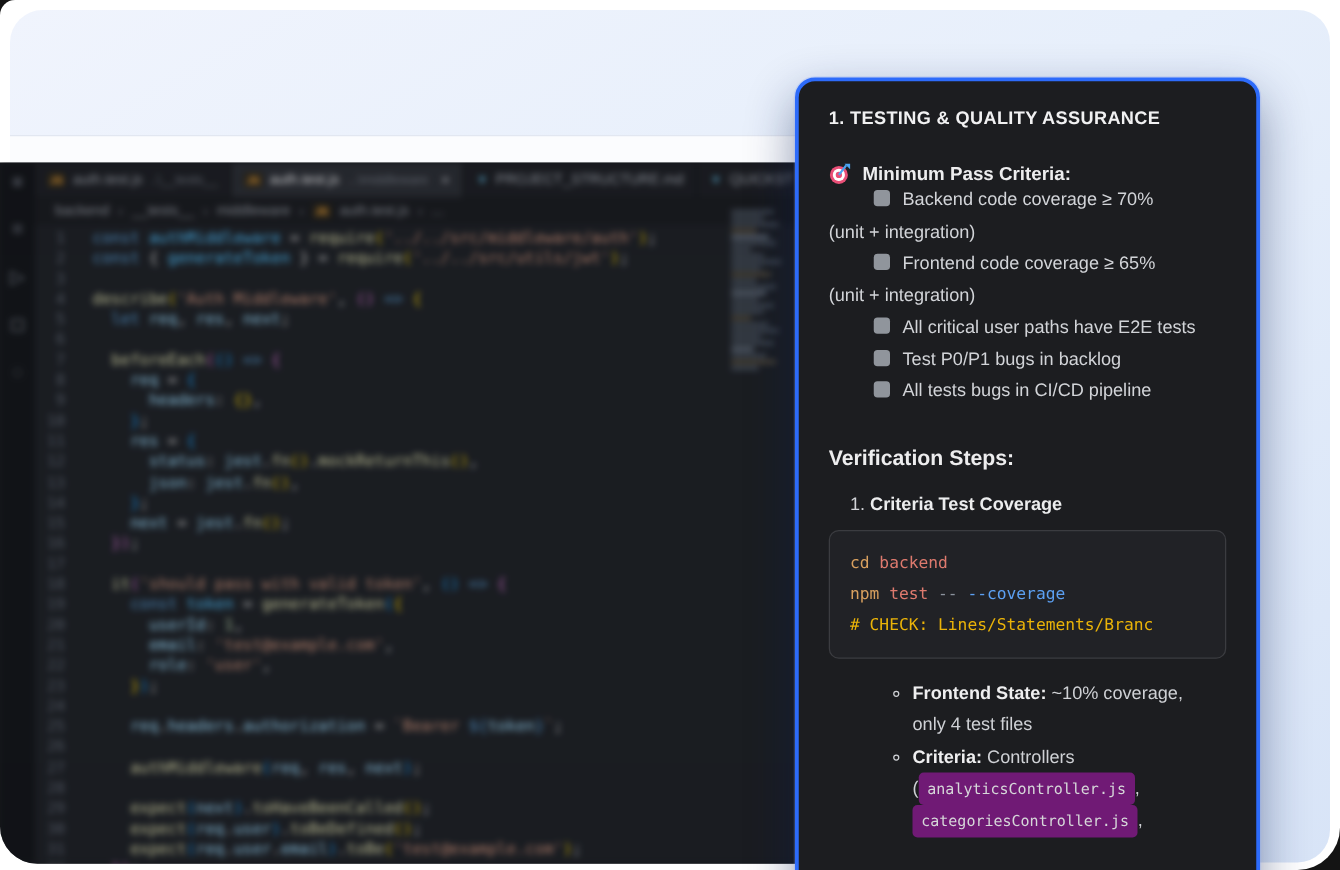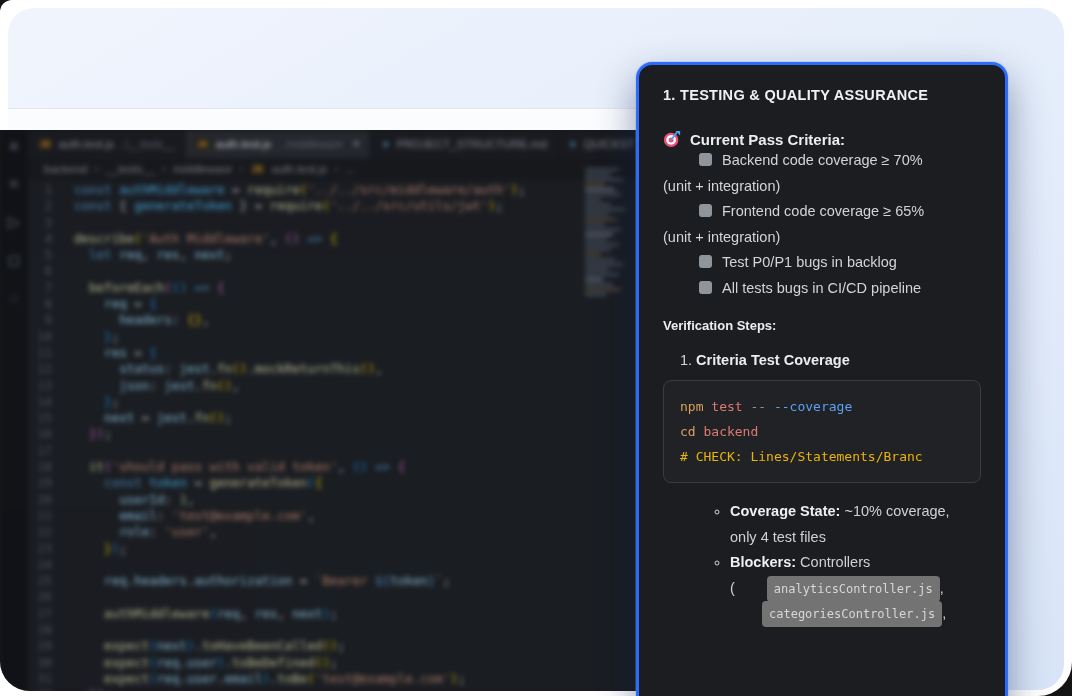--- a/index.html
+++ b/index.html
@@ -217,7 +217,7 @@
           <line x1="15.5" y1="2.5" x2="9" y2="11" stroke="#4aa3f0" stroke-width="2"></line>
           <path d="M14 1 L19 1 L19 6 Z" fill="#4aa3f0"></path>
         </svg>
-        <span>Current Pass Criteria:</span>
+        <span>Minimum Pass Criteria:</span>
       </div>
 
       <div class="checklist" id="checklist">

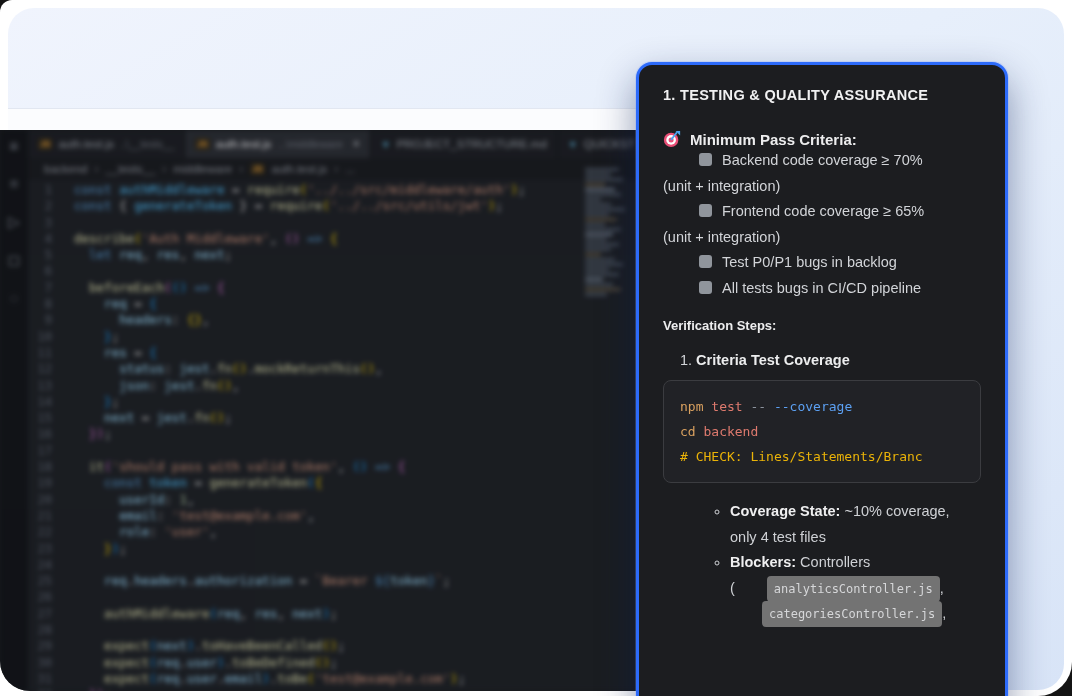--- a/index.html
+++ b/index.html
@@ -225,6 +225,7 @@
 (unit + integration)</span></div>
           <div class="check-item"><span class="checkbox"></span><span>Frontend code coverage ≥ 65%
 (unit + integration)</span></div>
+          <div class="check-item"><span class="checkbox"></span><span>All critical user paths have E2E tests</span></div>
           <div class="check-item"><span class="checkbox"></span><span>Test P0/P1 bugs in backlog</span></div>
           <div class="check-item"><span class="checkbox"></span><span>All tests bugs in CI/CD pipeline</span></div>
         </div>

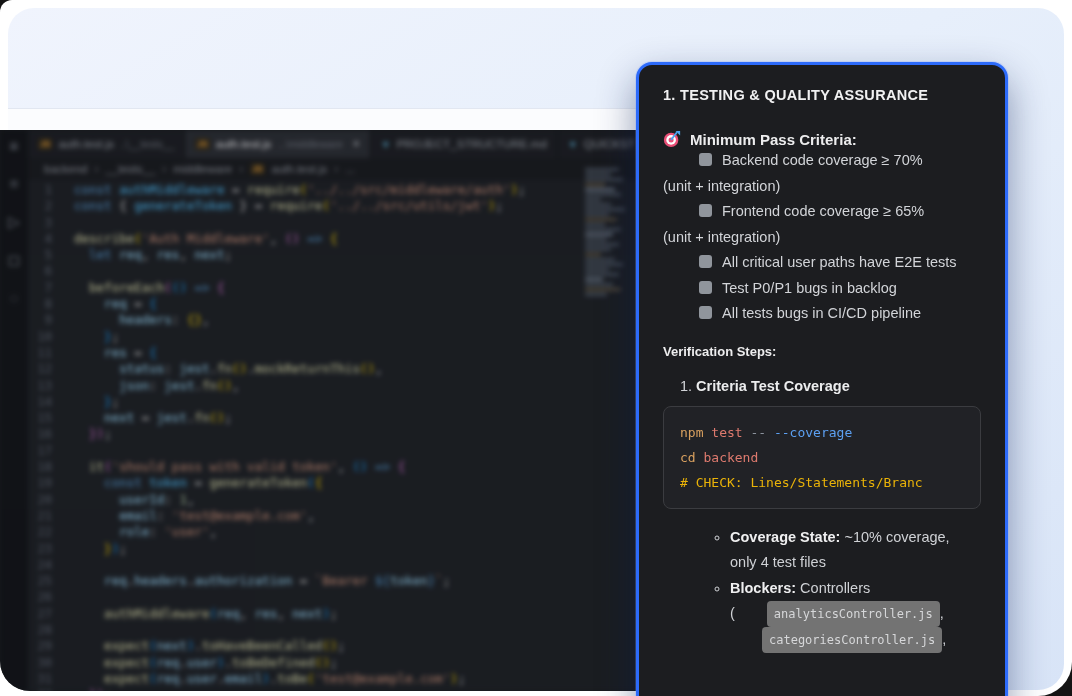--- a/index.html
+++ b/index.html
@@ -68,7 +68,7 @@
   .check-item { line-height:25.5px; text-indent:36px; white-space:pre-line; color:#d2d4d8; }
   .checkbox { display:inline-block; width:13px; height:13px; background:#90959c; border-radius:3px;
               margin-right:10px; vertical-align:-1px; }
-  .verification { margin-top:17px; font-size:13px; font-weight:700; color:#ededee; }
+  .verification { margin-top:30px; font-size:17px; font-weight:700; color:#ededee; }
   .steps { margin-top:16px; padding-left:17px; font-size:14.5px; line-height:22px; color:#d2d4d8; }
   .steps .step-label { font-weight:700; color:#ecedee; margin-left:4px; }
   .code-block { margin-top:9px; background:#212226; border:1px solid #3b3c40; border-radius:8px;

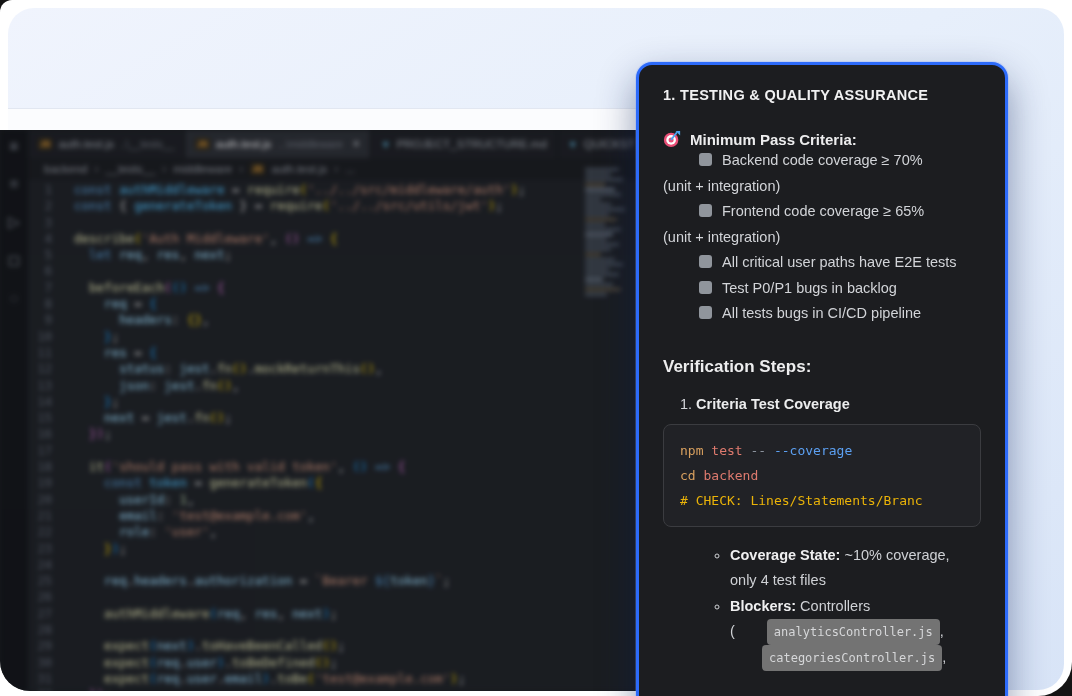--- a/index.html
+++ b/index.html
@@ -237,8 +237,8 @@
         </ol>
 
       <div class="code-block" id="panel-code">
+          <div><span class="tok-cmd">cd</span><span class="tok-pl"> </span><span class="tok-arg">backend</span></div>
           <div><span class="tok-cmd">npm</span><span class="tok-pl"> </span><span class="tok-arg">test</span><span class="tok-dim"> -- </span><span class="tok-flag">--coverage</span></div>
-          <div><span class="tok-cmd">cd</span><span class="tok-pl"> </span><span class="tok-arg">backend</span></div>
           <div><span class="tok-cm"># CHECK: Lines/Statements/Branc</span></div>
         </div>
 

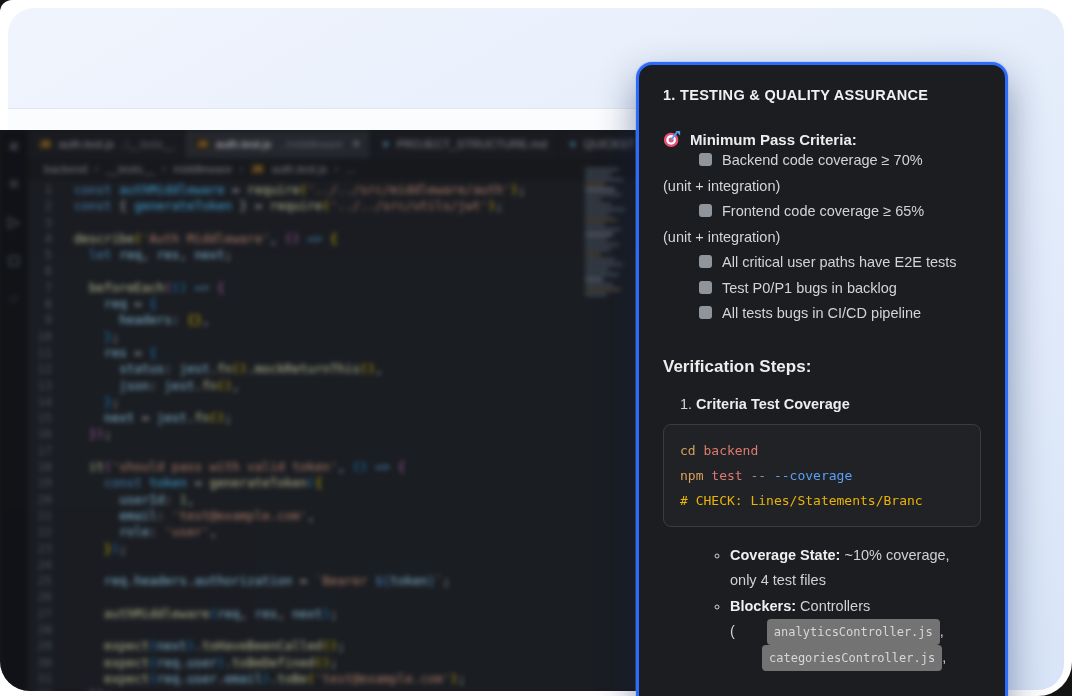--- a/index.html
+++ b/index.html
@@ -243,7 +243,7 @@
         </div>
 
       <ul class="notes" id="notes">
-          <li><strong>Coverage State:</strong> ~10% coverage,
+          <li><strong>Frontend State:</strong> ~10% coverage,
 only 4 test files</li>
           <li><strong>Blockers:</strong> Controllers
 (<span class="chip">analyticsController.js</span>,

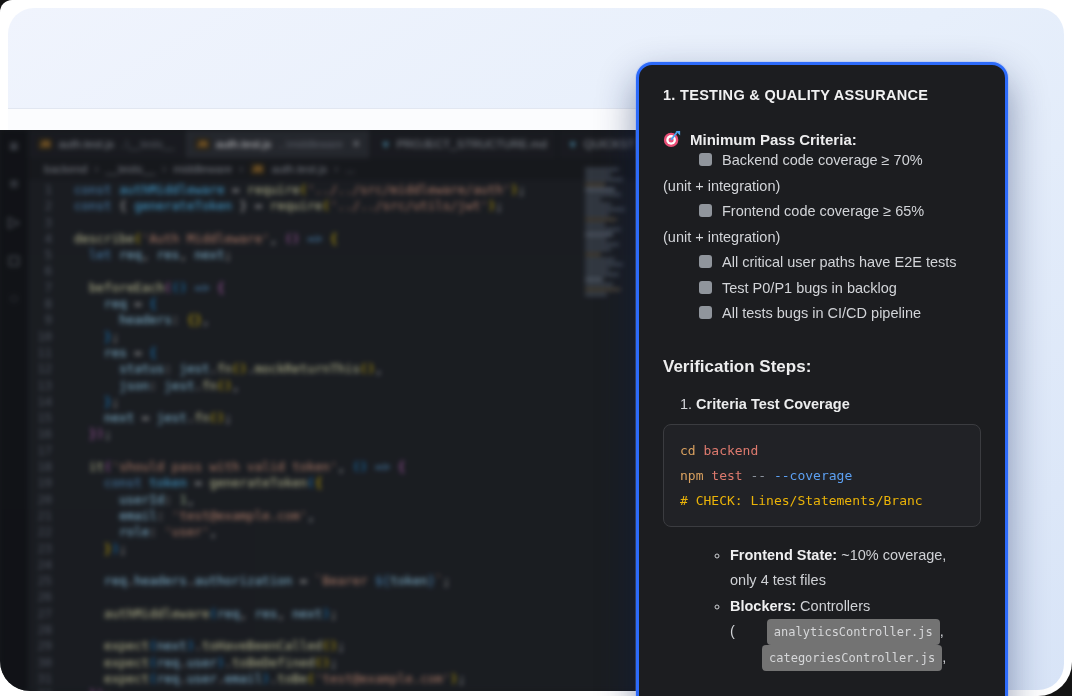--- a/index.html
+++ b/index.html
@@ -245,7 +245,7 @@
       <ul class="notes" id="notes">
           <li><strong>Frontend State:</strong> ~10% coverage,
 only 4 test files</li>
-          <li><strong>Blockers:</strong> Controllers
+          <li><strong>Criteria:</strong> Controllers
 (<span class="chip">analyticsController.js</span>,
 <span class="chip">categoriesController.js</span>,</li>
         </ul>

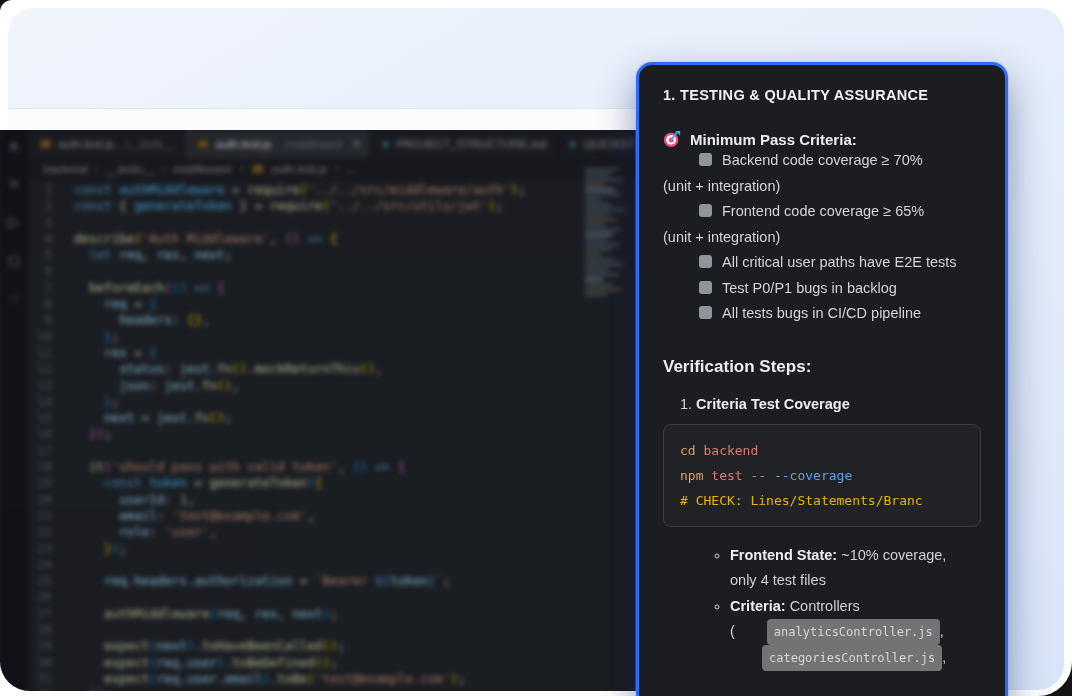--- a/index.html
+++ b/index.html
@@ -79,8 +79,8 @@
   .notes li { line-height:25.5px; white-space:pre-line; color:#cfd1d5; }
   .notes li::marker { color:#cfd1d5; }
   .notes strong { color:#efeff0; }
-  .chip { font:12px "DejaVu Sans Mono", monospace; background:#737373; color:#d6d7d9;
-          padding:6px 7px; border-radius:4px; white-space:nowrap;margin-left:32px; }
+  .chip { font:12px "DejaVu Sans Mono", monospace; background:#701a75; color:#d6d7d9;
+          padding:6px 7px; border-radius:4px; white-space:nowrap; }
   .target-icon { flex:0 0 auto; }
 </style>
 </head>

